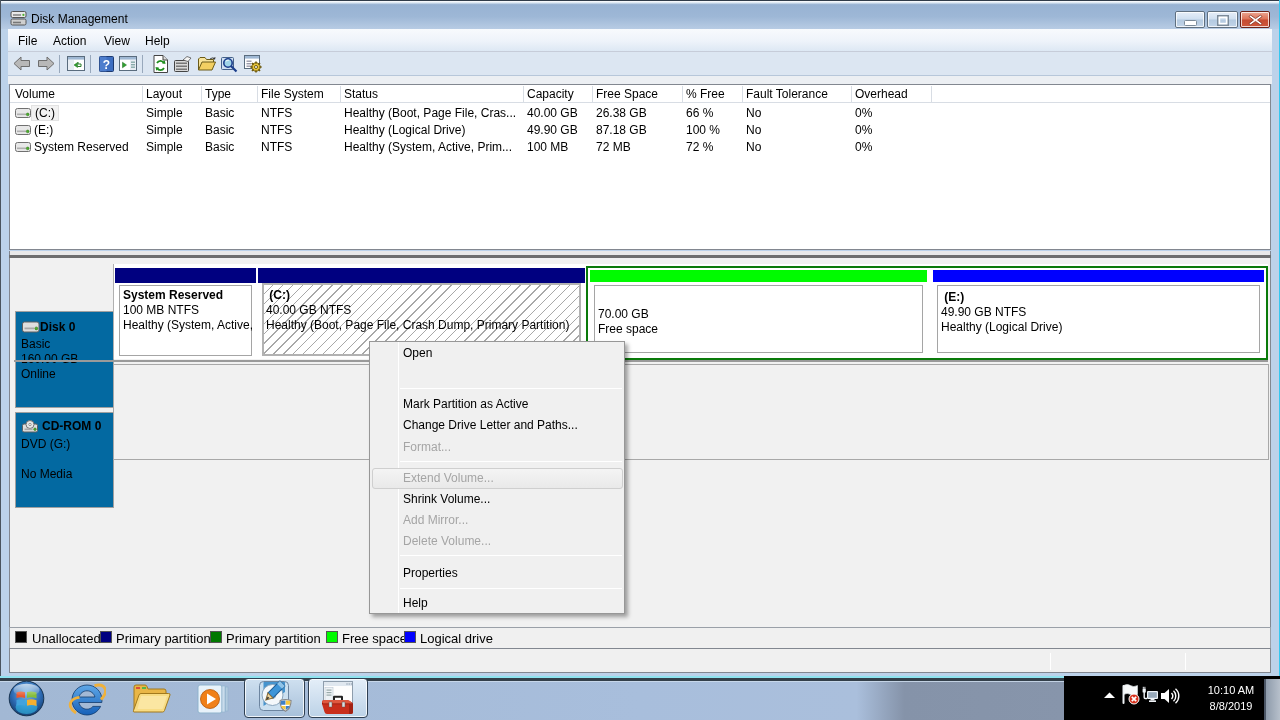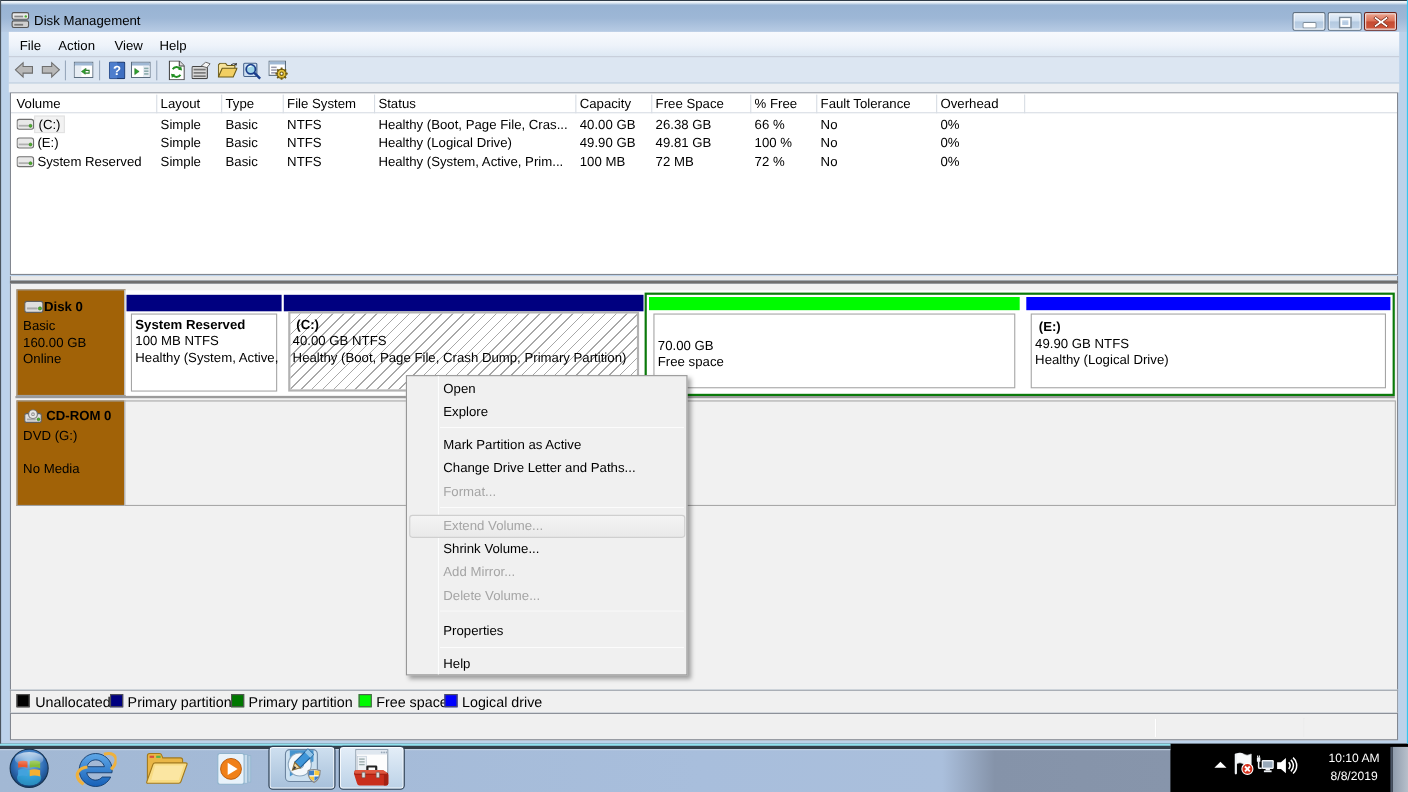--- a/index.html
+++ b/index.html
@@ -267,7 +267,7 @@
       <span class="lcell" style="left:251px">NTFS</span>
       <span class="lcell" style="left:334px">Healthy (Logical Drive)</span>
       <span class="lcell" style="left:517px">49.90 GB</span>
-      <span class="lcell" style="left:586px">49.81 GB</span>
+      <span class="lcell" style="left:586px">87.18 GB</span>
       <span class="lcell" style="left:676px">100 %</span>
       <span class="lcell" style="left:736px">No</span>
       <span class="lcell" style="left:845px">0%</span>

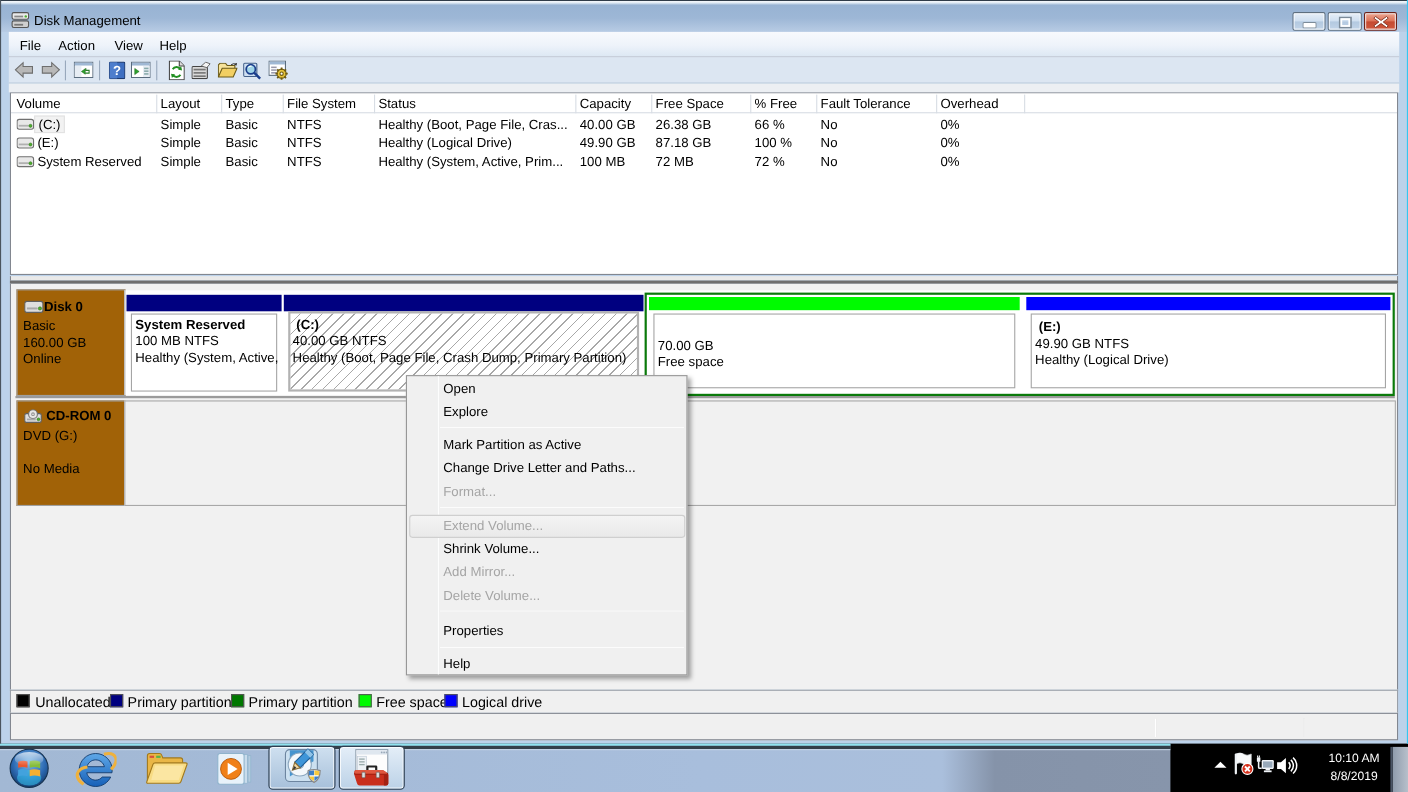--- a/index.html
+++ b/index.html
@@ -47,7 +47,7 @@
   #whitestrip { position:absolute; left:9px; top:251px; width:1262px; height:4px; background:#e9e9e9; border-left:1px solid #828790; border-right:1px solid #828790;}
   #darkline { position:absolute; left:9px; top:255px; width:1262px; height:3px; background:#6e6e6e; }
 
-  .disklabel { position:absolute; left:5px; width:99px; background:#a16207; border:1px solid #a0a0a0; }
+  .disklabel { position:absolute; left:5px; width:99px; background:#0369a1; border:1px solid #a0a0a0;margin-top:48px; }
   .pcell { position:absolute; }
   .cbar  { position:absolute; left:0; top:4px; width:100%; height:15px; }
   .pbody { position:absolute; left:4px; right:4px; top:21px; bottom:3px; background:#fff; border:1px solid #a5a5a5; }

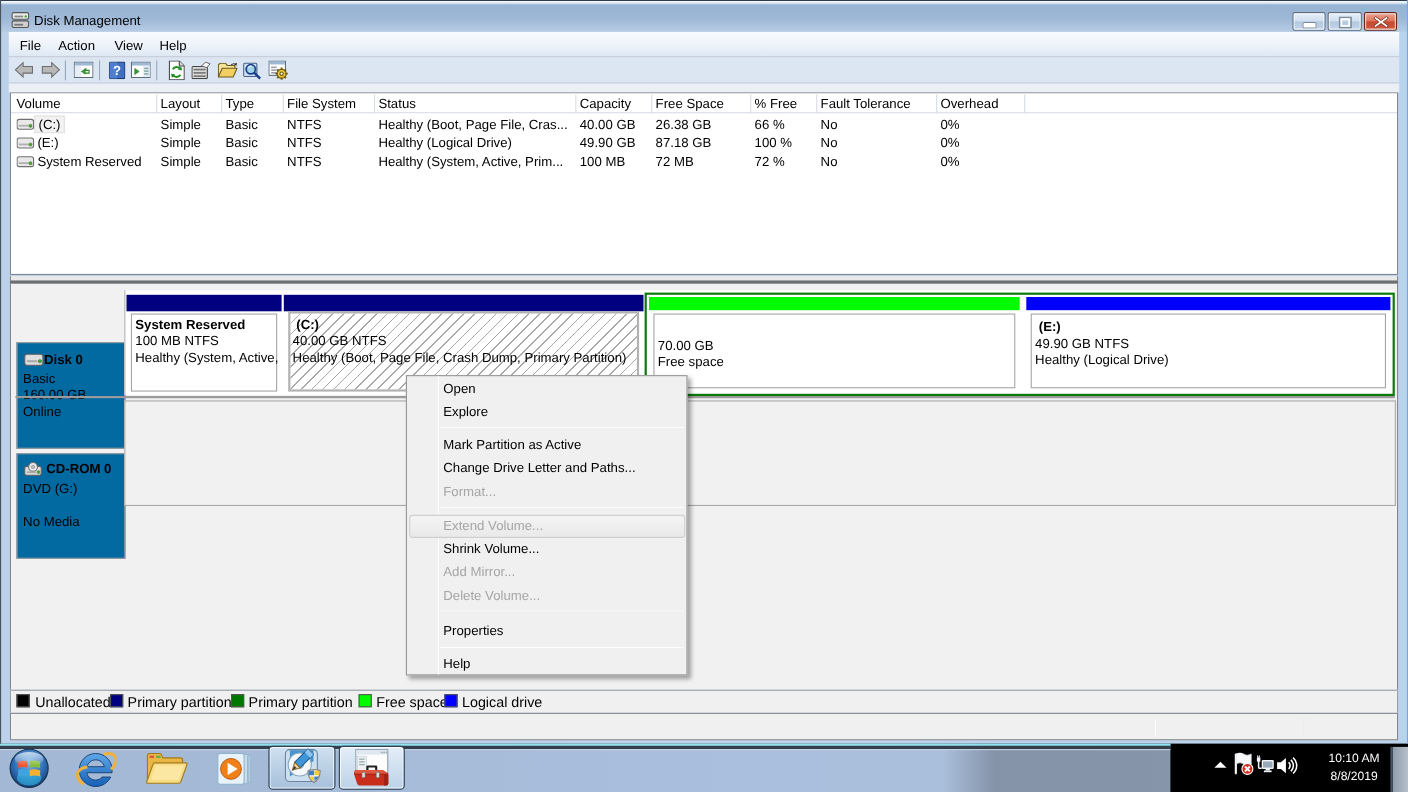--- a/index.html
+++ b/index.html
@@ -376,7 +376,6 @@
   <div id="cgutter"></div>
   <div id="hl"></div>
   <div class="mi" style="top:1px">Open</div>
-  <div class="mi" style="top:22px">Explore</div>
   <div class="msep" style="top:46px"></div>
   <div class="mi" style="top:52px">Mark Partition as Active</div>
   <div class="mi" style="top:73px">Change Drive Letter and Paths...</div>

